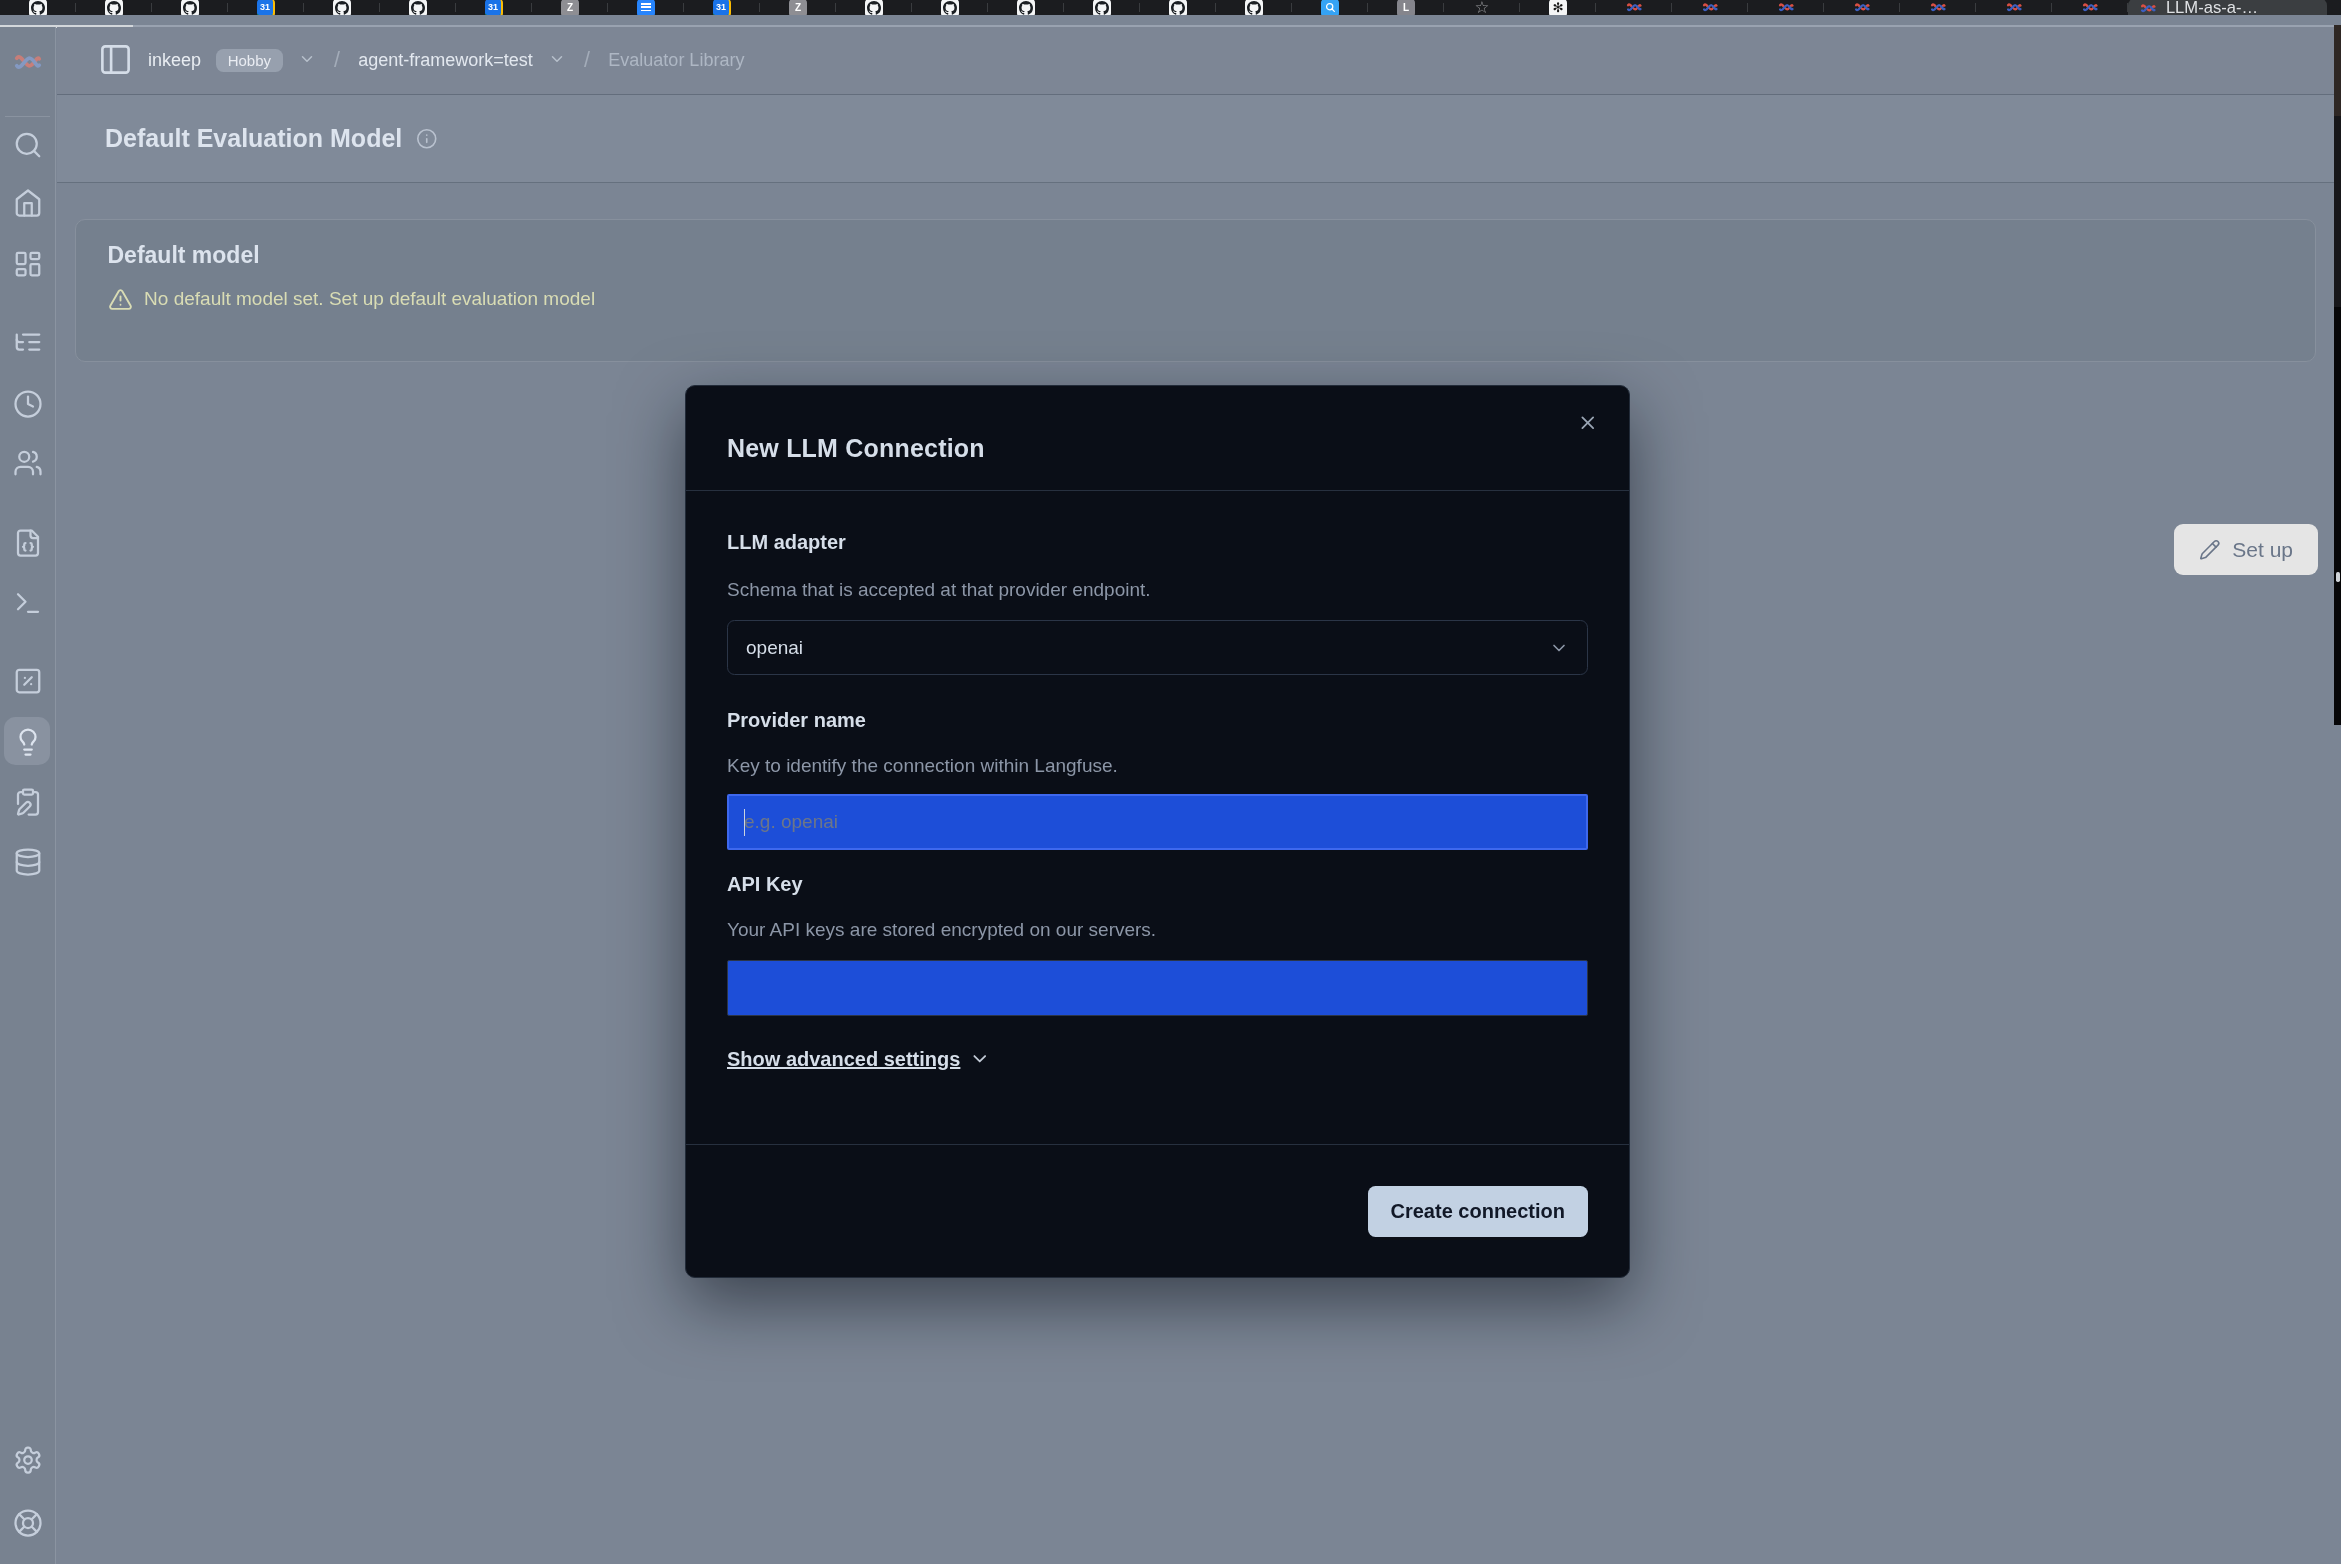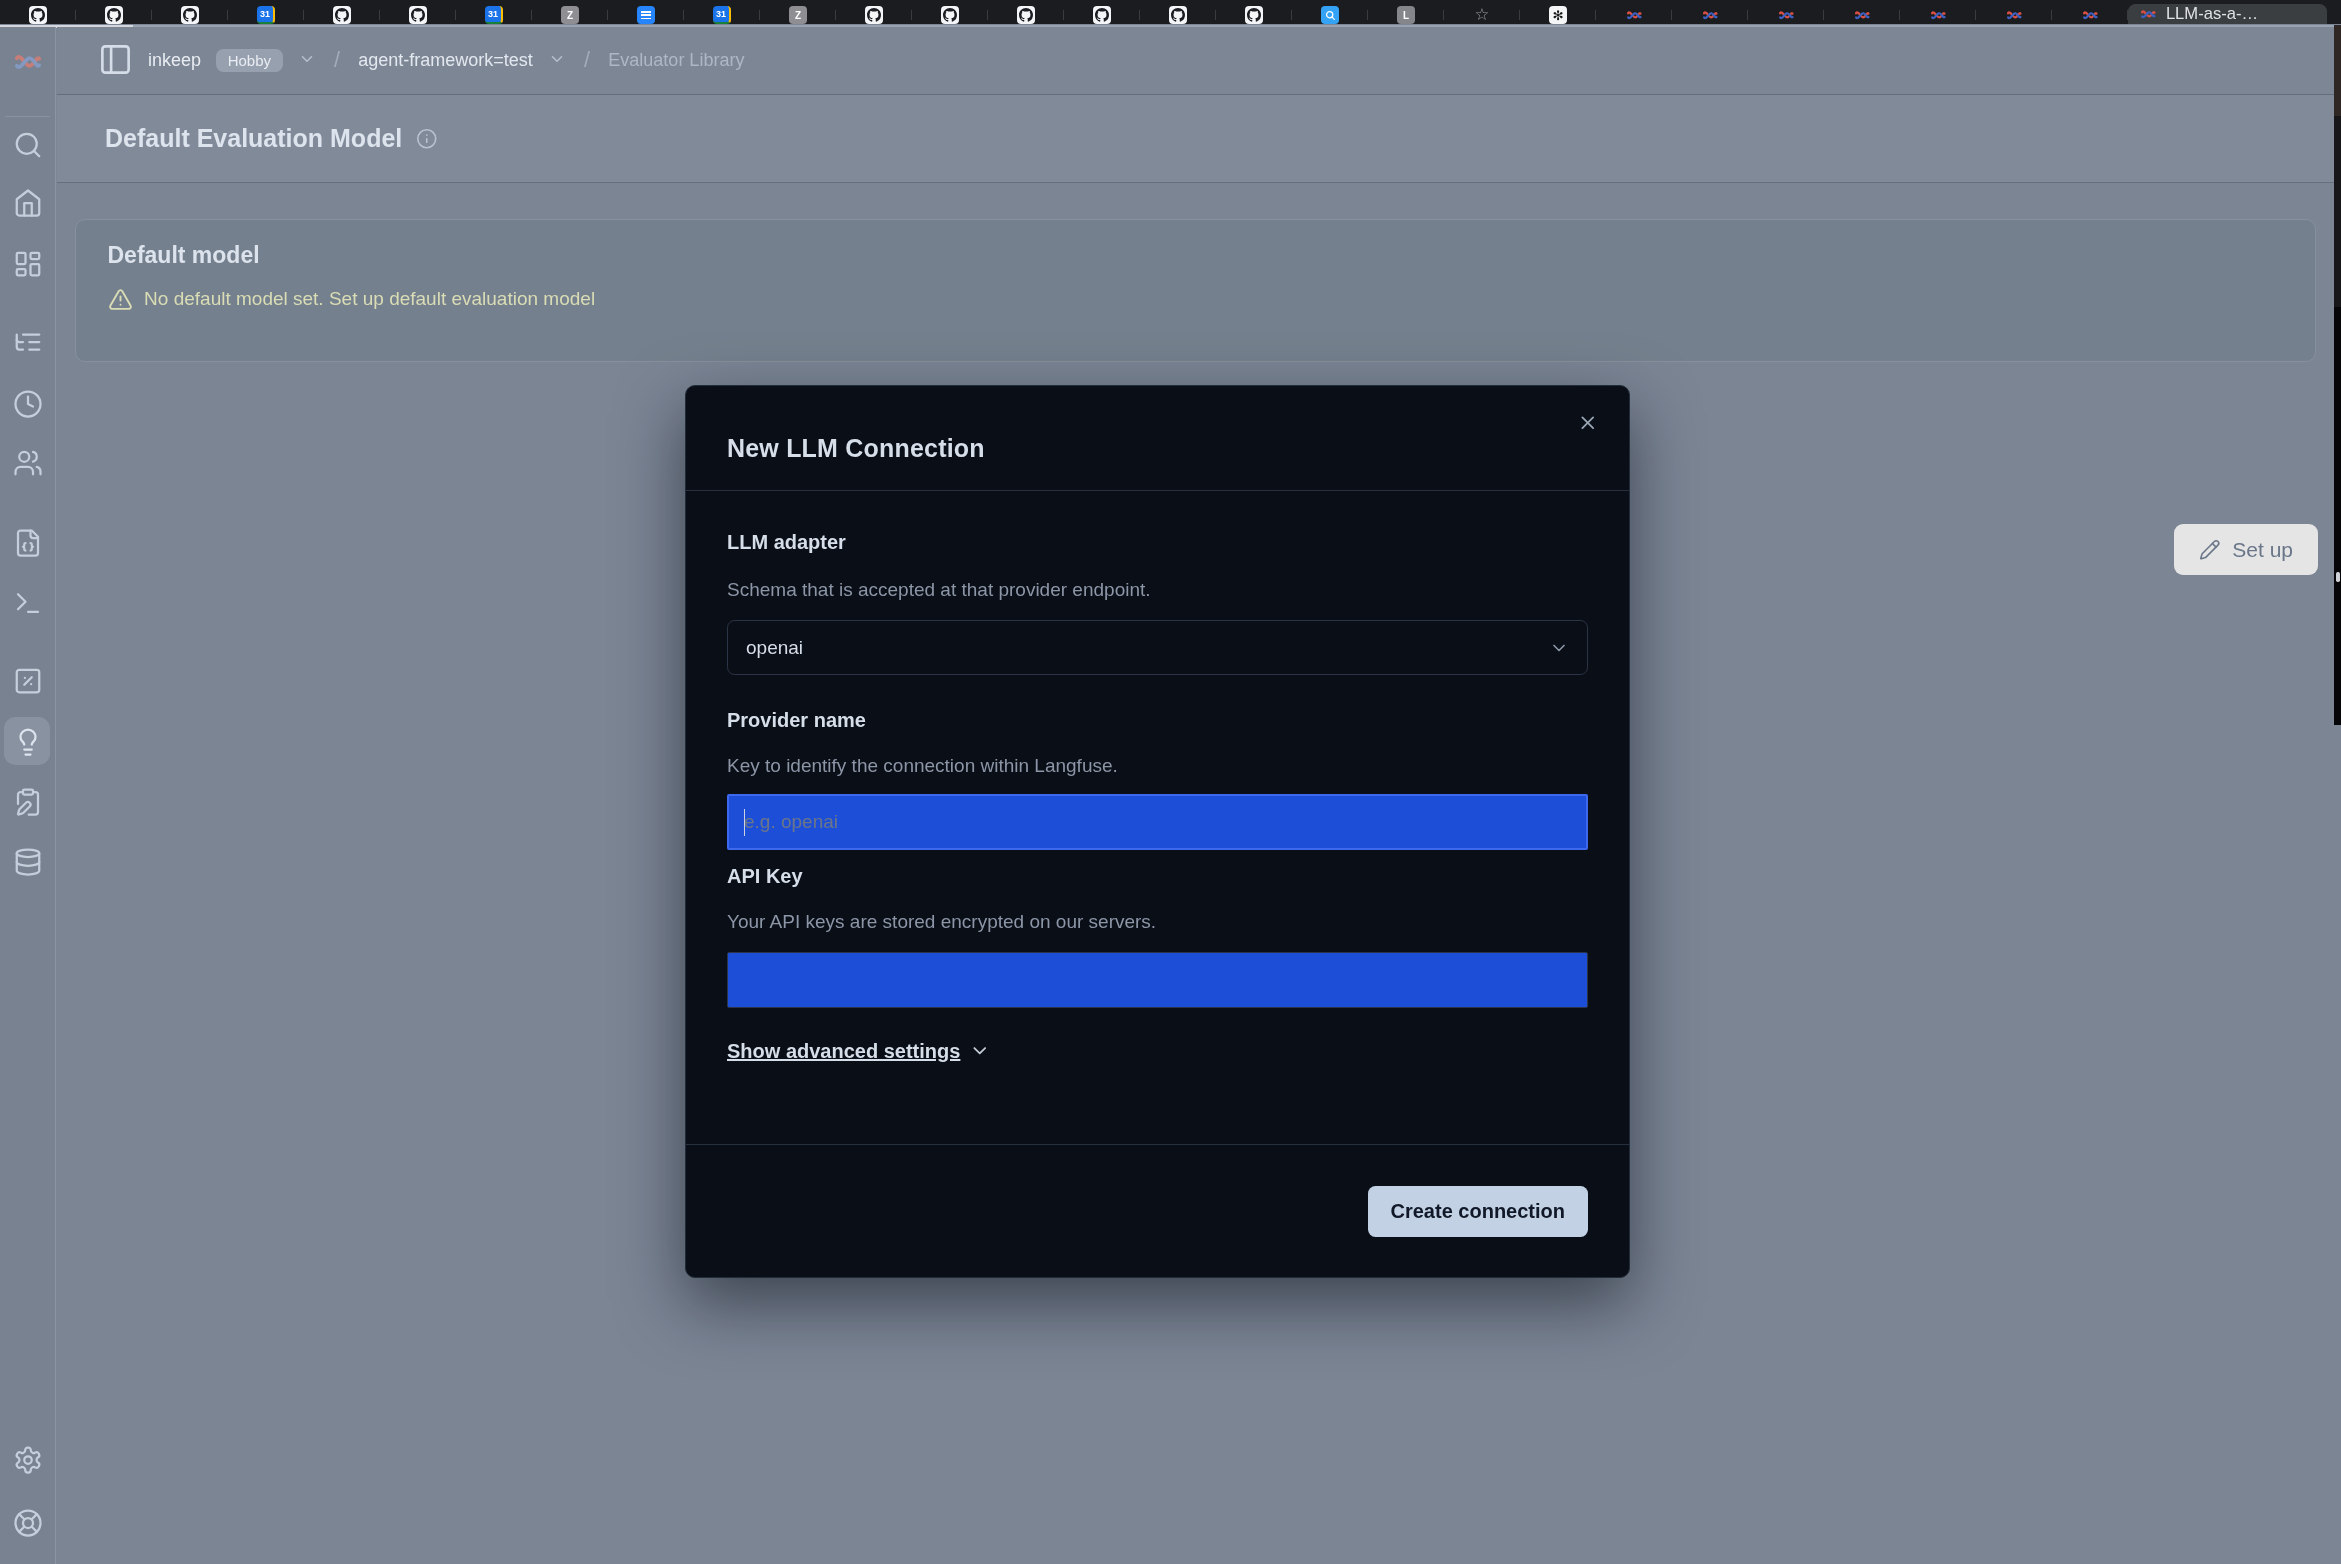--- a/index.html
+++ b/index.html
@@ -8,8 +8,8 @@
   .screen { position:relative; width:2342px; height:1565px; }
 
   
-  .tabstrip { position:absolute; left:0; top:0; width:2342px; height:24px;
-    background:#1b1c1f; display:flex; align-items:flex-end; overflow:hidden; }
+  .tabstrip { position:absolute; left:0; top:0; width:2342px; height:15px;
+    background:#1b1c1f; display:flex; align-items:center; overflow:hidden; }
   .tabs { display:flex; }
   .tab { width:76px; display:flex; align-items:center; justify-content:center;
     position:relative; }

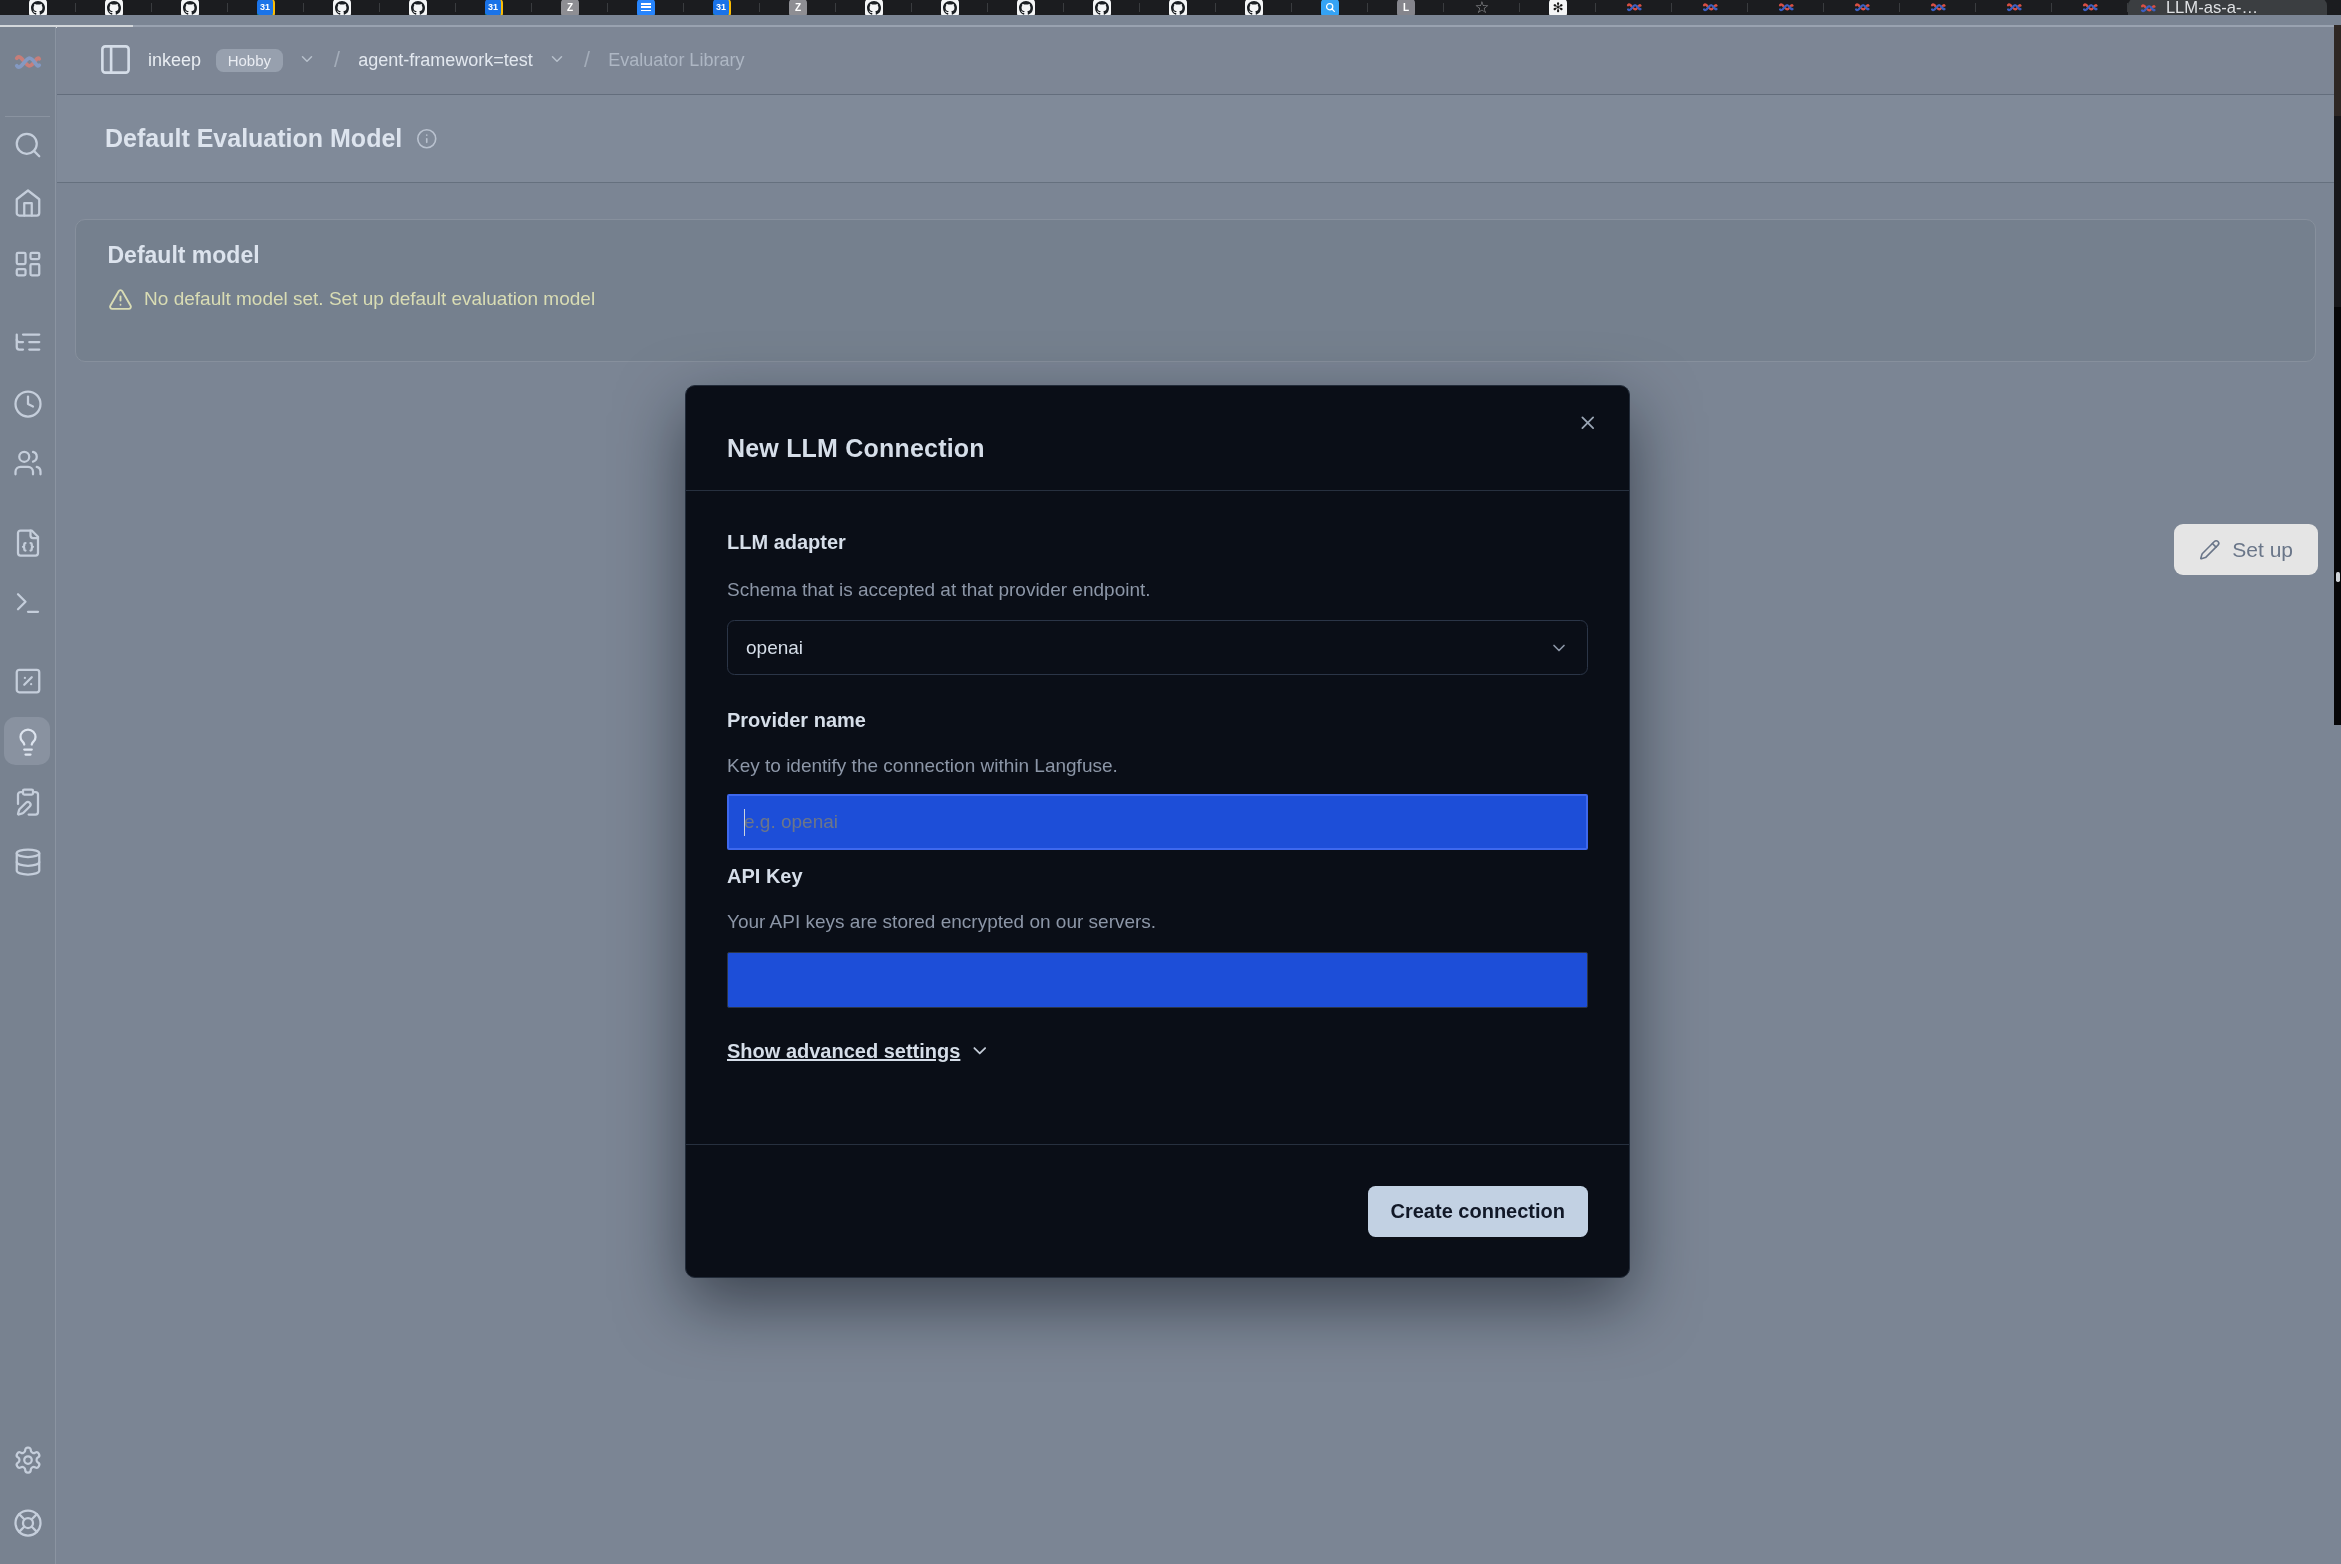--- a/index.html
+++ b/index.html
@@ -129,7 +129,7 @@
   .text-input::placeholder { color:#6c7689; }
   .caret { position:absolute; left:16.6px; top:33px; width:1.7px; height:26.5px;
     background:#cbd4e0; }
-  .f-label.m3 { margin-top:16px; }
+  .f-label.m3 { margin-top:24px; }
   .input-api { margin-top:20px; }
   .advanced { margin-top:31.5px; display:flex; align-items:center; gap:8.3px;
     font-size:20px; font-weight:700; color:#d6dee9;text-decoration:underline; }

